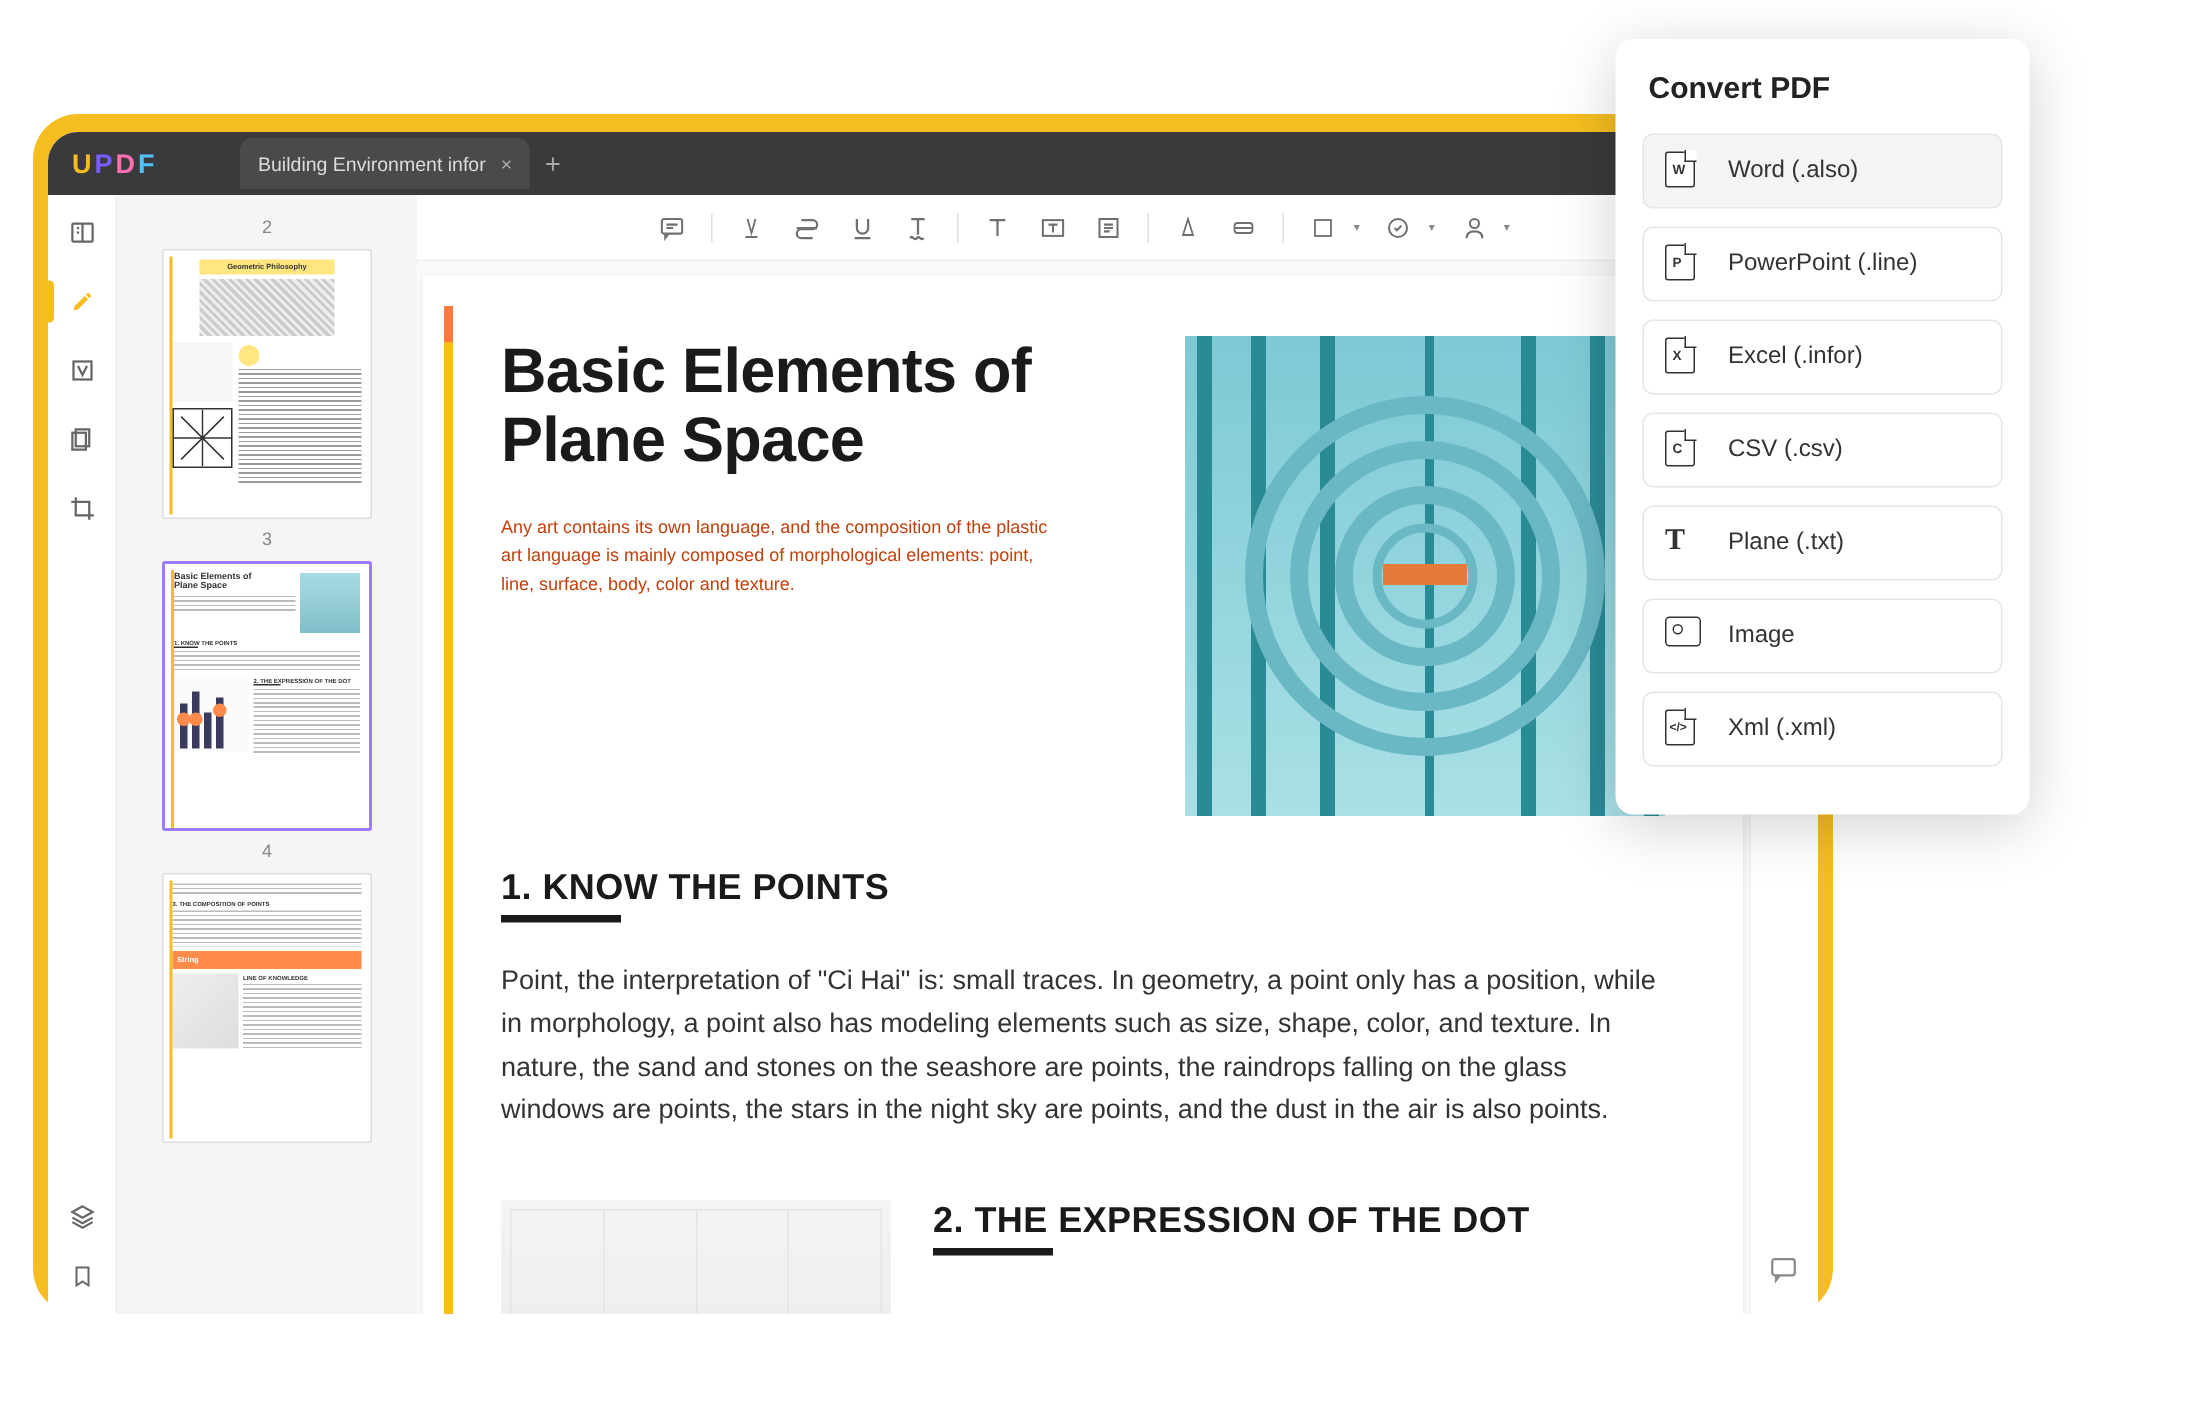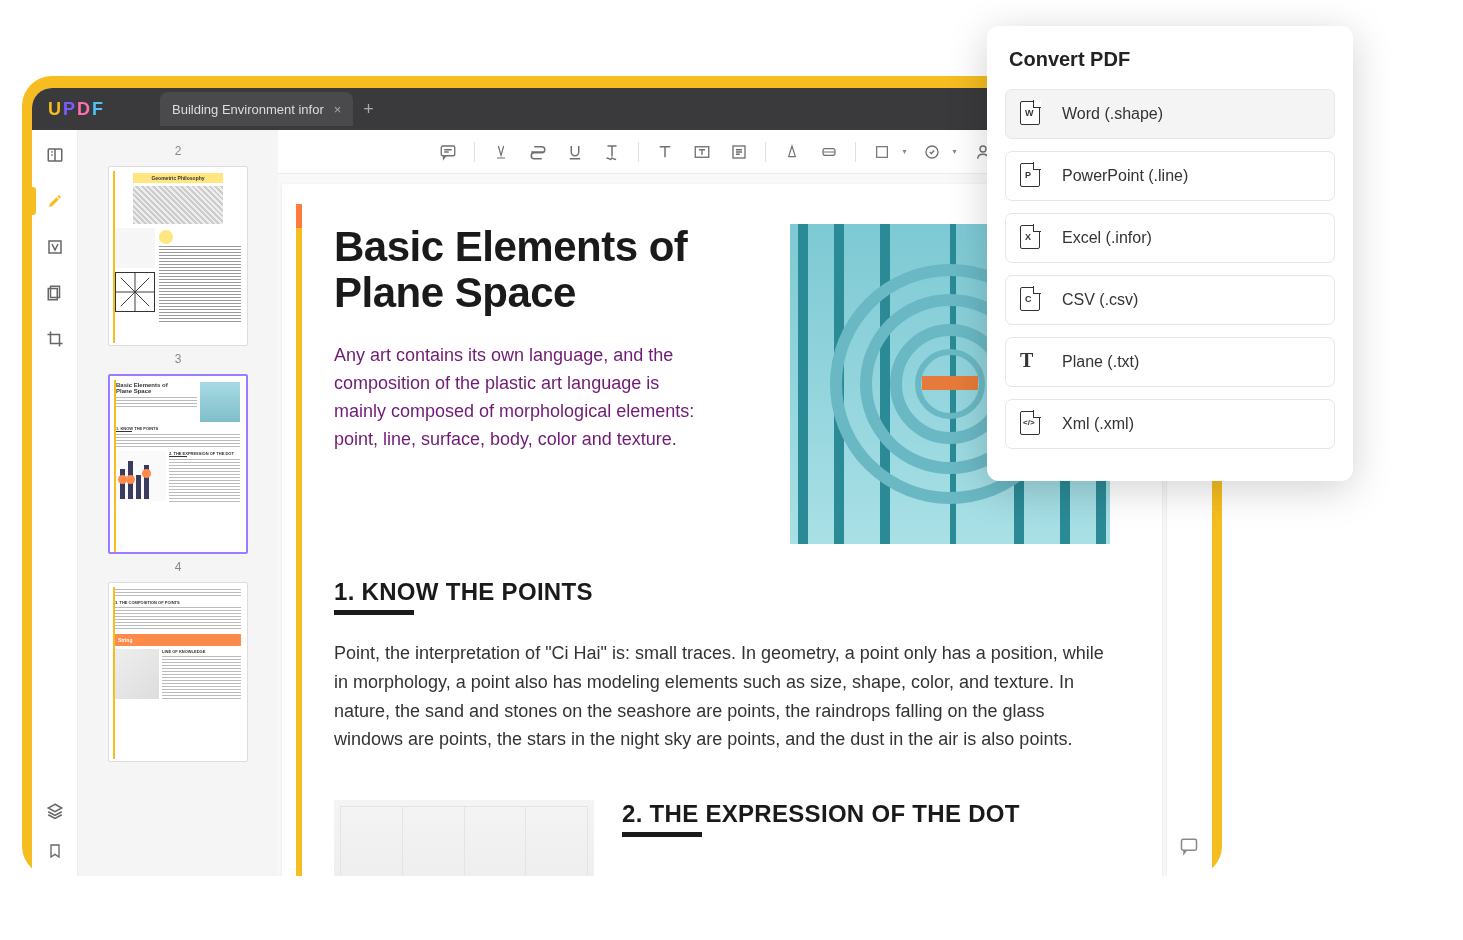--- a/index.html
+++ b/index.html
@@ -64,7 +64,7 @@
 .right-rail { width: 46px; background: #fff; border-left: 1px solid #eee; position: relative; }
 .rr-icn { position: absolute; bottom: 18px; left: 12px; width: 22px; height: 22px; color: #888; }
 
-.convert-panel { position: absolute; top: 26px; right: 110px; width: 366px; background: #fff; border-radius: 12px; box-shadow: 0 8px 40px rgba(0,0,0,0.18); padding: 22px 18px 20px 18px; z-index: 100; }
+.convert-panel { position: absolute; top: 26px; right: 110px; width: 276px; background: #fff; border-radius: 12px; box-shadow: 0 8px 40px rgba(0,0,0,0.18); padding: 22px 18px 20px 18px; z-index: 100; }
 .convert-title { font-size: 20px; font-weight: 700; color: #222; margin-bottom: 18px; margin-left: 4px; }
 .conv-item { display: flex; align-items: center; gap: 18px; height: 50px; padding: 0 14px; margin-bottom: 12px; border: 1px solid #e6e6e6; border-radius: 7px; cursor: pointer; background: #fff; }
 .conv-item.highlight { background: #f4f4f4; }

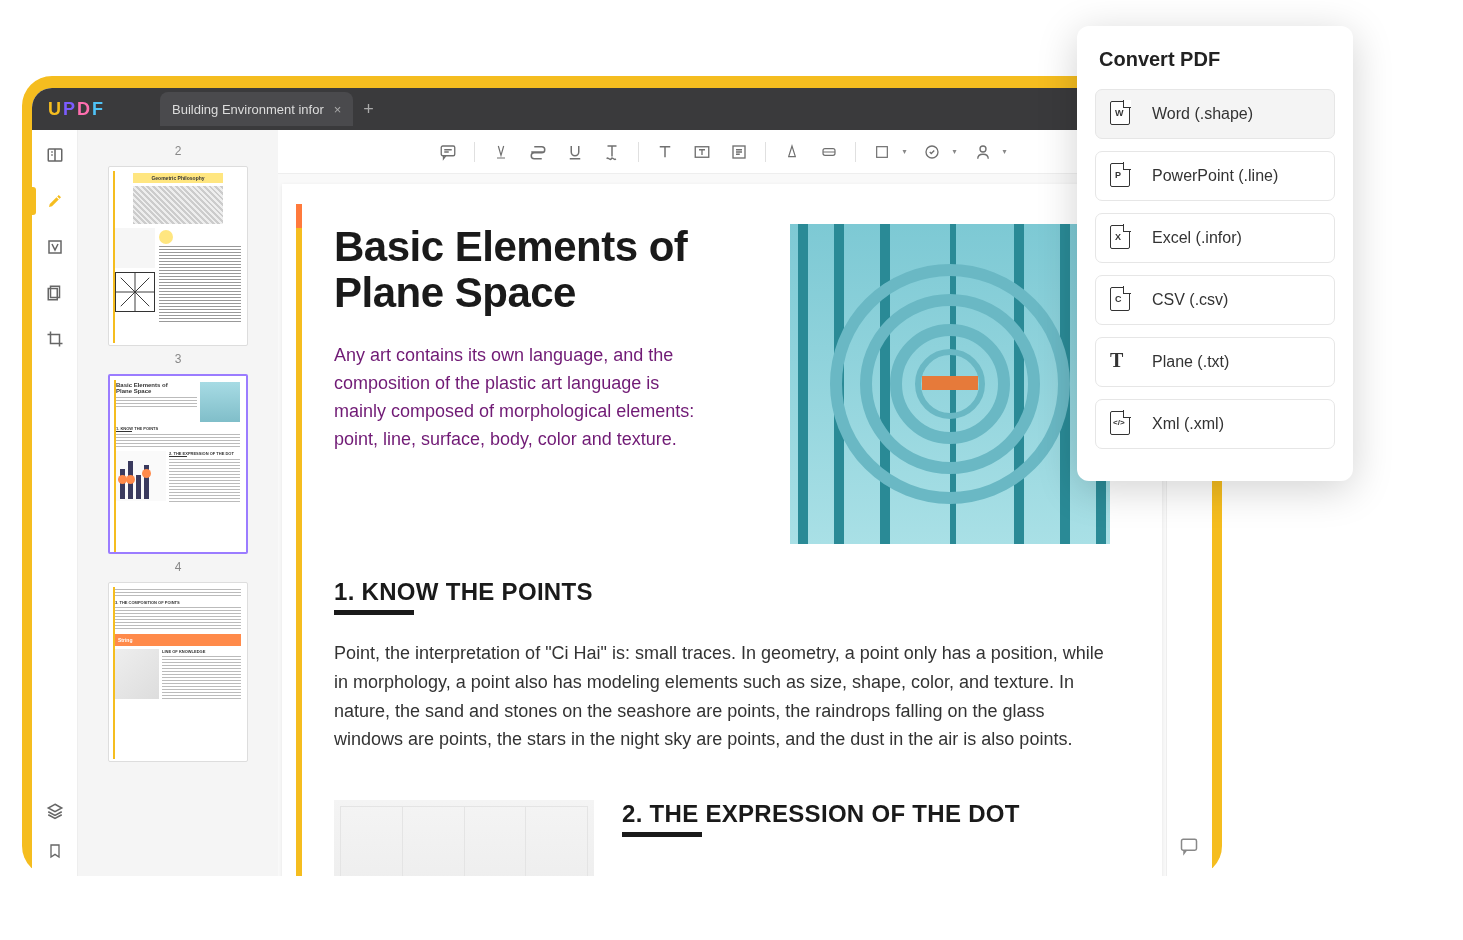--- a/index.html
+++ b/index.html
@@ -371,7 +371,7 @@
           <span class="file-letter">W</span>
         </div>
       </div>
-    <span class="conv-label">Word (.shape)</span>
+    <span class="conv-label">Word (.also)</span>
   </div>
   <div class="conv-item">
     <div class="conv-icon">

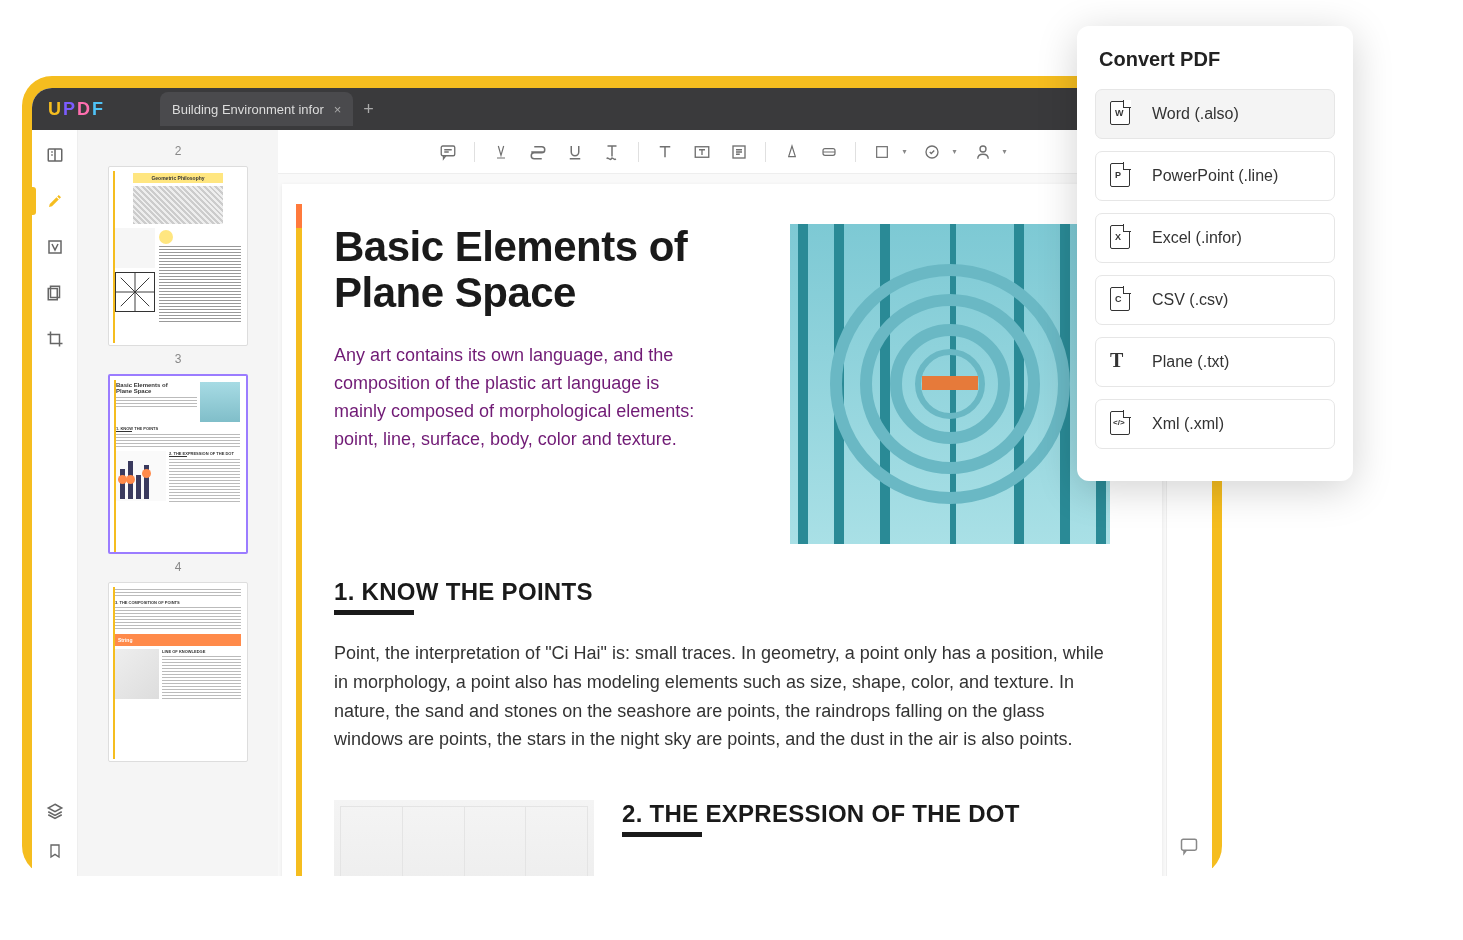--- a/index.html
+++ b/index.html
@@ -50,7 +50,7 @@
 
 .doc-head { display: flex; gap: 28px; margin-bottom: 34px; }
 .doc-title { font-size: 42px; font-weight: 800; line-height: 1.1; color: #1a1a1a; letter-spacing: -0.5px; }
-.doc-intro { font-size: 18px; color: #701a75; line-height: 1.55; margin-top: 26px; max-width: 380px; }
+.doc-intro { font-size: 12px; color: #c2410c; line-height: 1.55; margin-top: 26px; max-width: 380px; }
 .doc-hero { flex: 0 0 320px; height: 320px; background: linear-gradient(#7dc9d4,#a9e0e6); position: relative; overflow: hidden; }
 .hero-stripe { position:absolute; top:0; width:10px; height:100%; background:#2a8a96; }
 .hero-circle { position:absolute; border:12px solid #6ab8c4; border-radius:50%; }

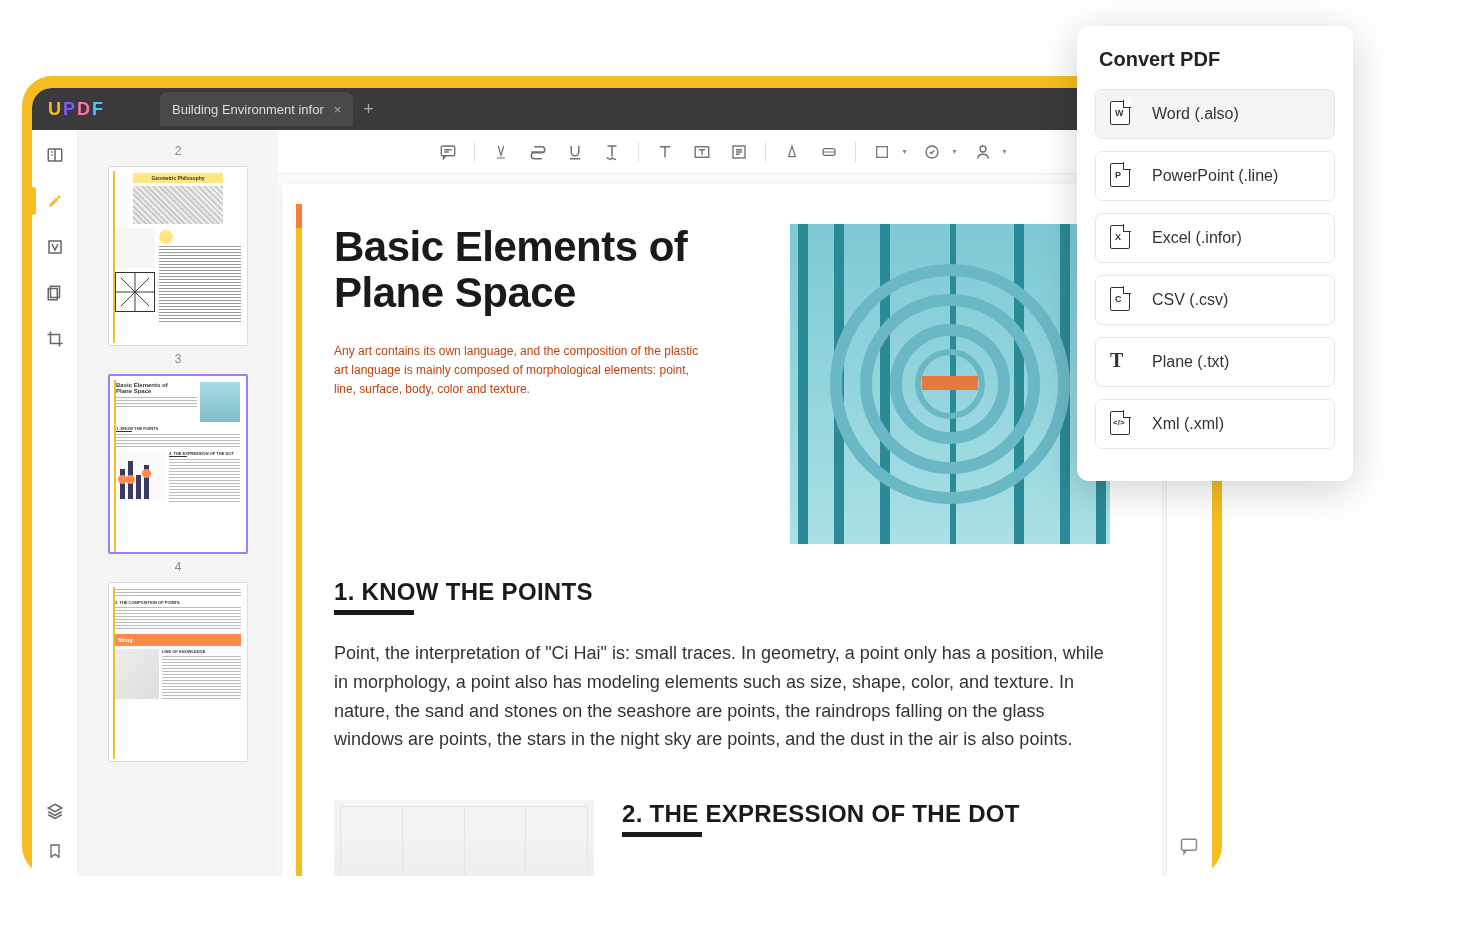--- a/index.html
+++ b/index.html
@@ -403,6 +403,12 @@
   </div>
   <div class="conv-item">
     <div class="conv-icon">
+        <div class="img-icon-box"></div>
+      </div>
+    <span class="conv-label">Image</span>
+  </div>
+  <div class="conv-item">
+    <div class="conv-icon">
         <div class="filebox">
           <span class="file-letter code-icon" style="font-size:8px;left:2px;">&lt;/&gt;</span>
         </div>

